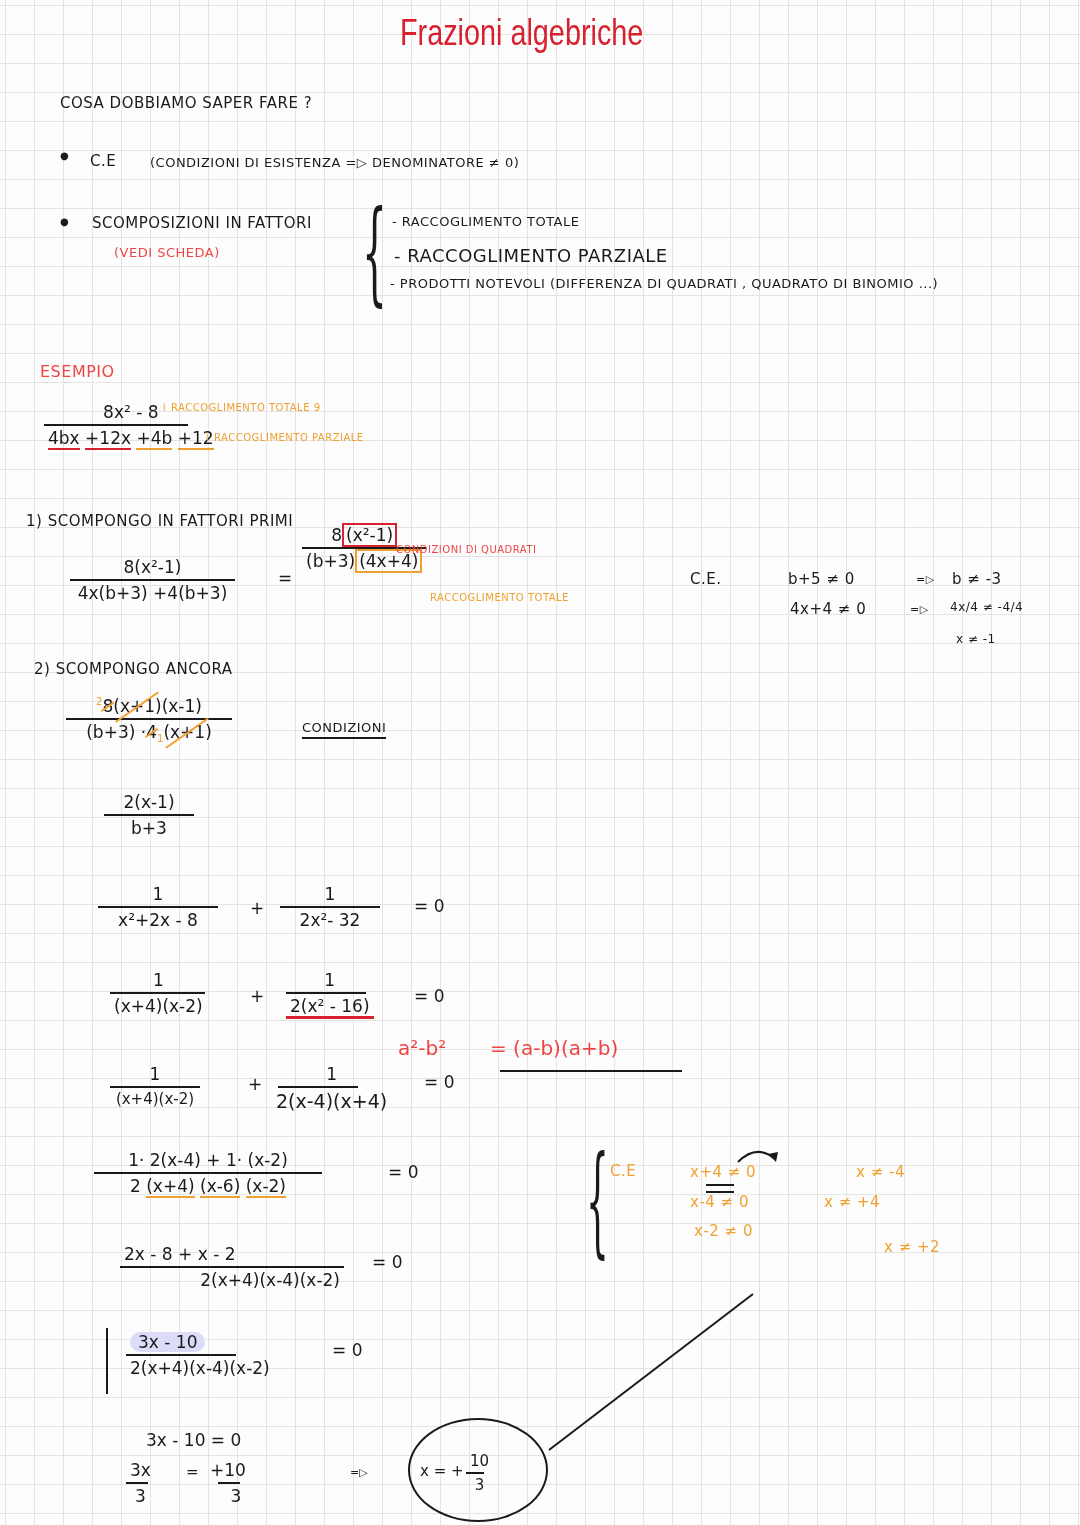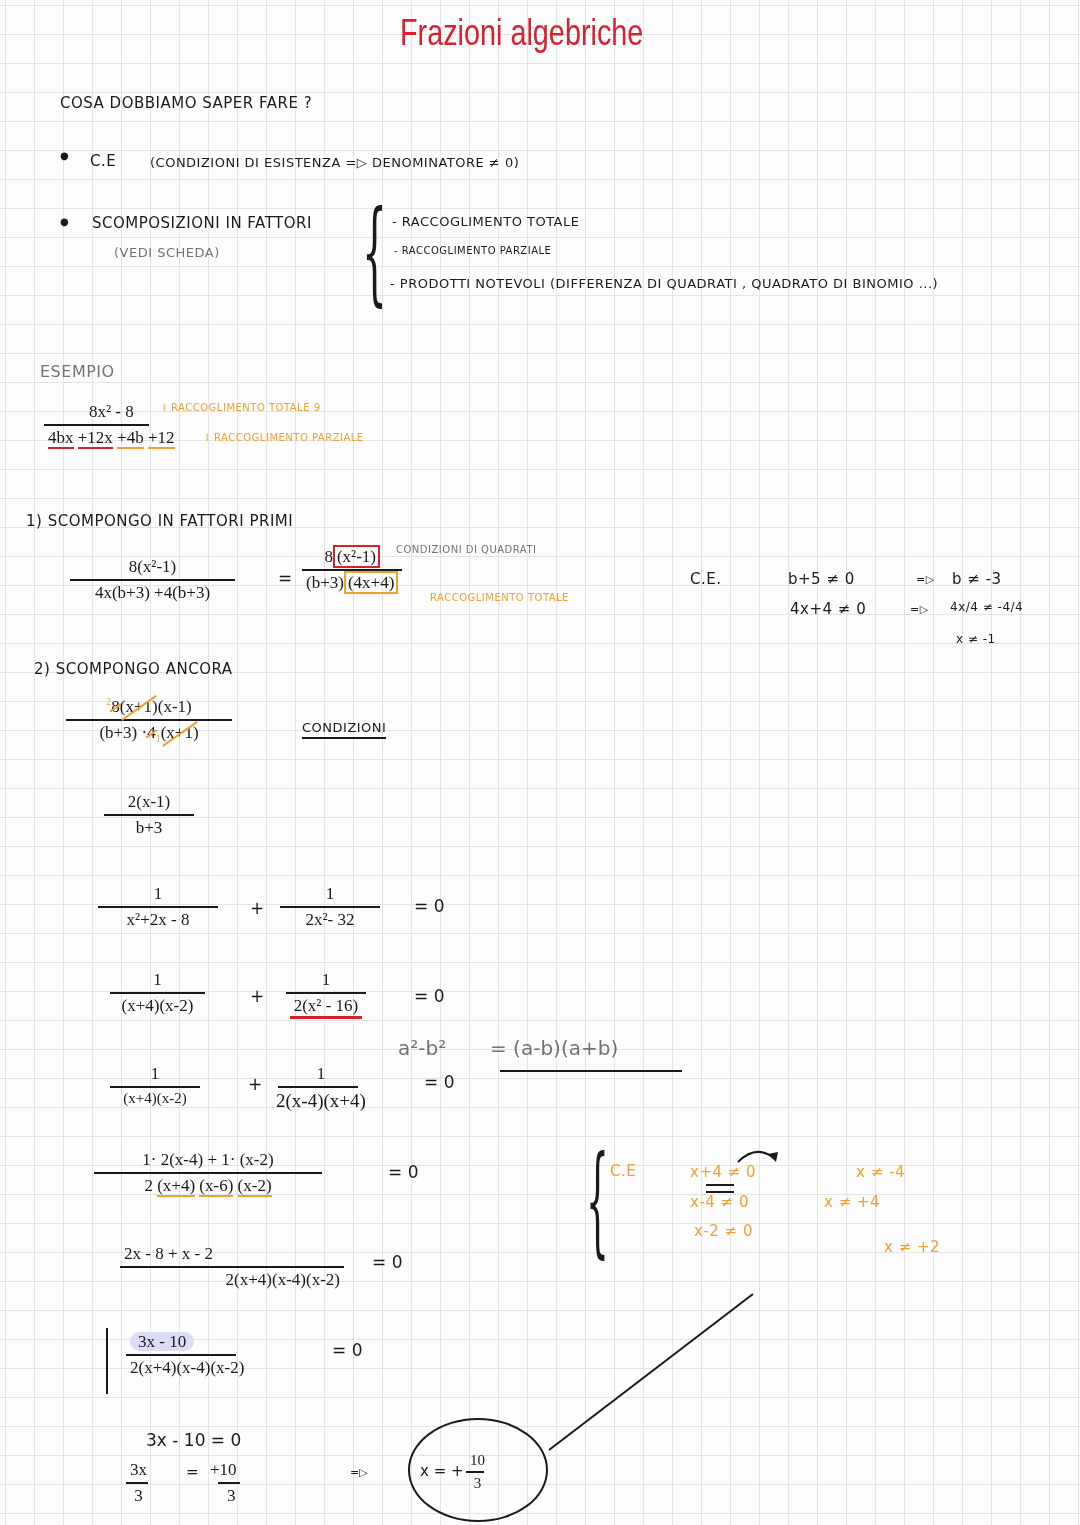--- a/index.html
+++ b/index.html
@@ -16,7 +16,7 @@
   }
   .abs{position:absolute;white-space:nowrap;}
   .hand{font-family:"DejaVu Sans", sans-serif;letter-spacing:0.5px;}
-  .red{color:#737373;}
+  .red{color:#ef4444;}
   .orange{color:#f0a030;}
   .title{font-family:"Liberation Sans Narrow","Liberation Sans", sans-serif;font-size:36px;color:#d7212e;transform:scaleX(0.8);transform-origin:left top;}
   .sm{font-size:15px;}

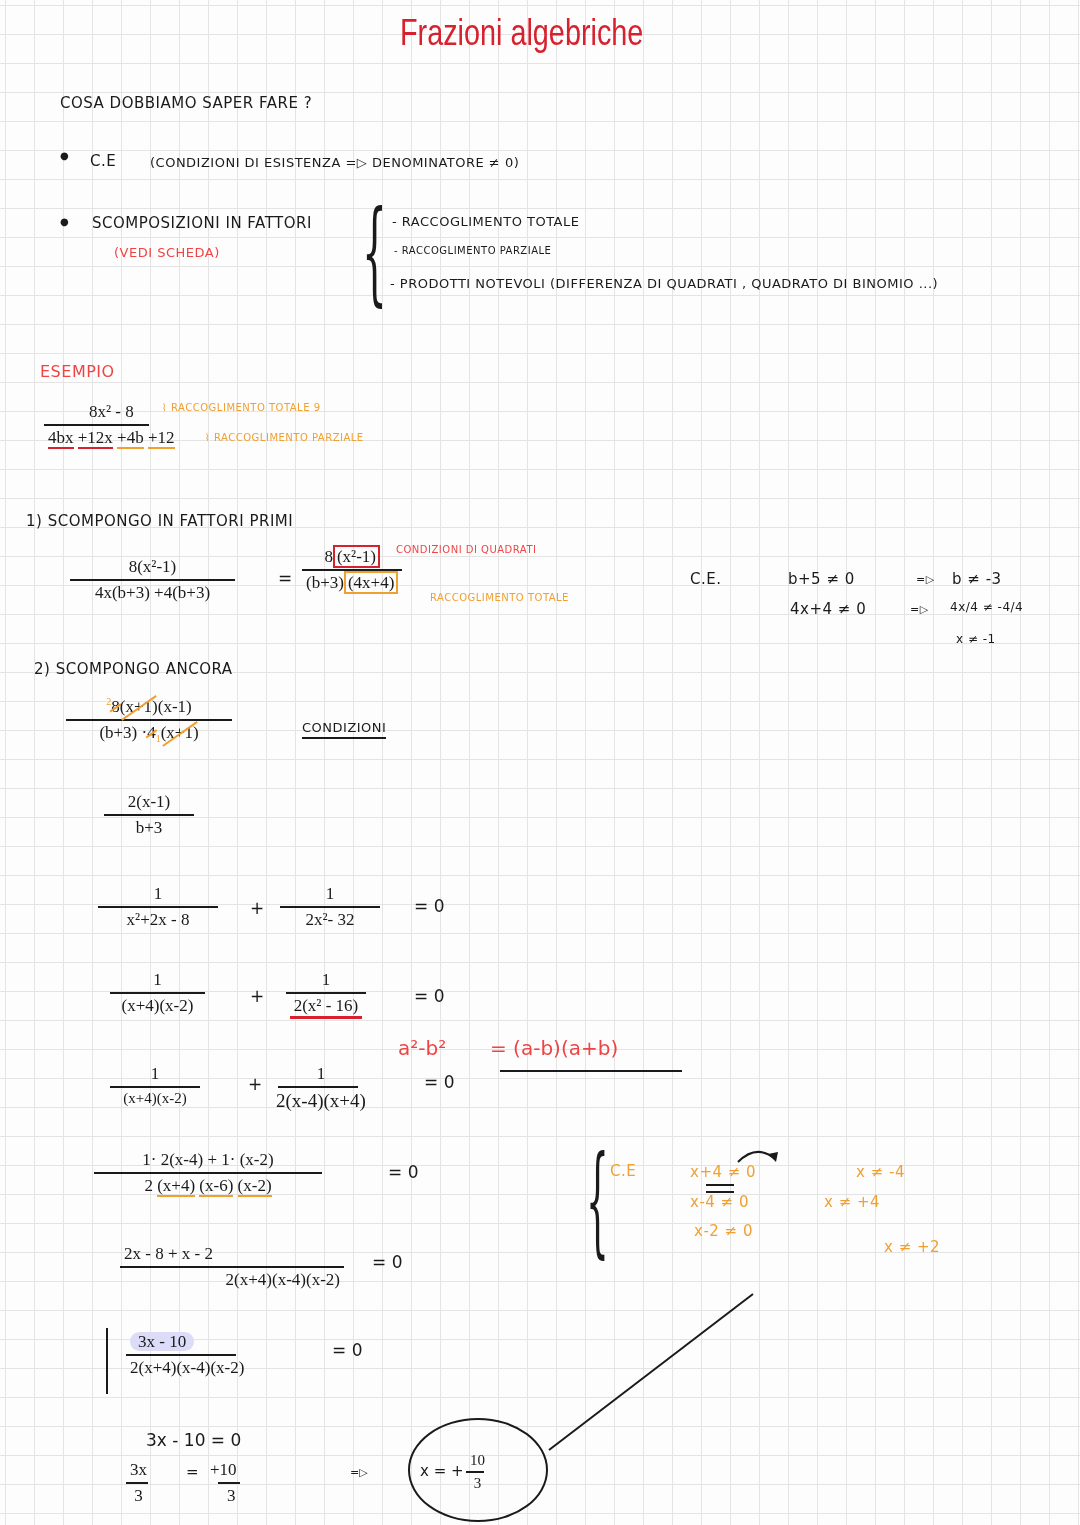--- a/index.html
+++ b/index.html
@@ -51,7 +51,7 @@
 
 <div class="brace" style="left:362px;top:196px;font-size:112px;line-height:1;transform:scaleX(0.35);transform-origin:left top;">{</div>
 <div class="abs hand" style="left:392px;top:214px;font-size:13px;">- RACCOGLIMENTO TOTALE</div>
-<div class="abs hand" style="left:394px;top:245px;font-size:10px;">- RACCOGLIMENTO PARZIALE</div>
+<div class="abs hand" style="left:394px;top:245px;font-size:18px;">- RACCOGLIMENTO PARZIALE</div>
 <div class="abs hand" style="left:390px;top:276px;font-size:13px;">- PRODOTTI NOTEVOLI (DIFFERENZA DI QUADRATI , QUADRATO DI BINOMIO ...)</div>
 
 <div class="abs hand red" style="left:40px;top:362px;font-size:16px;">ESEMPIO</div>

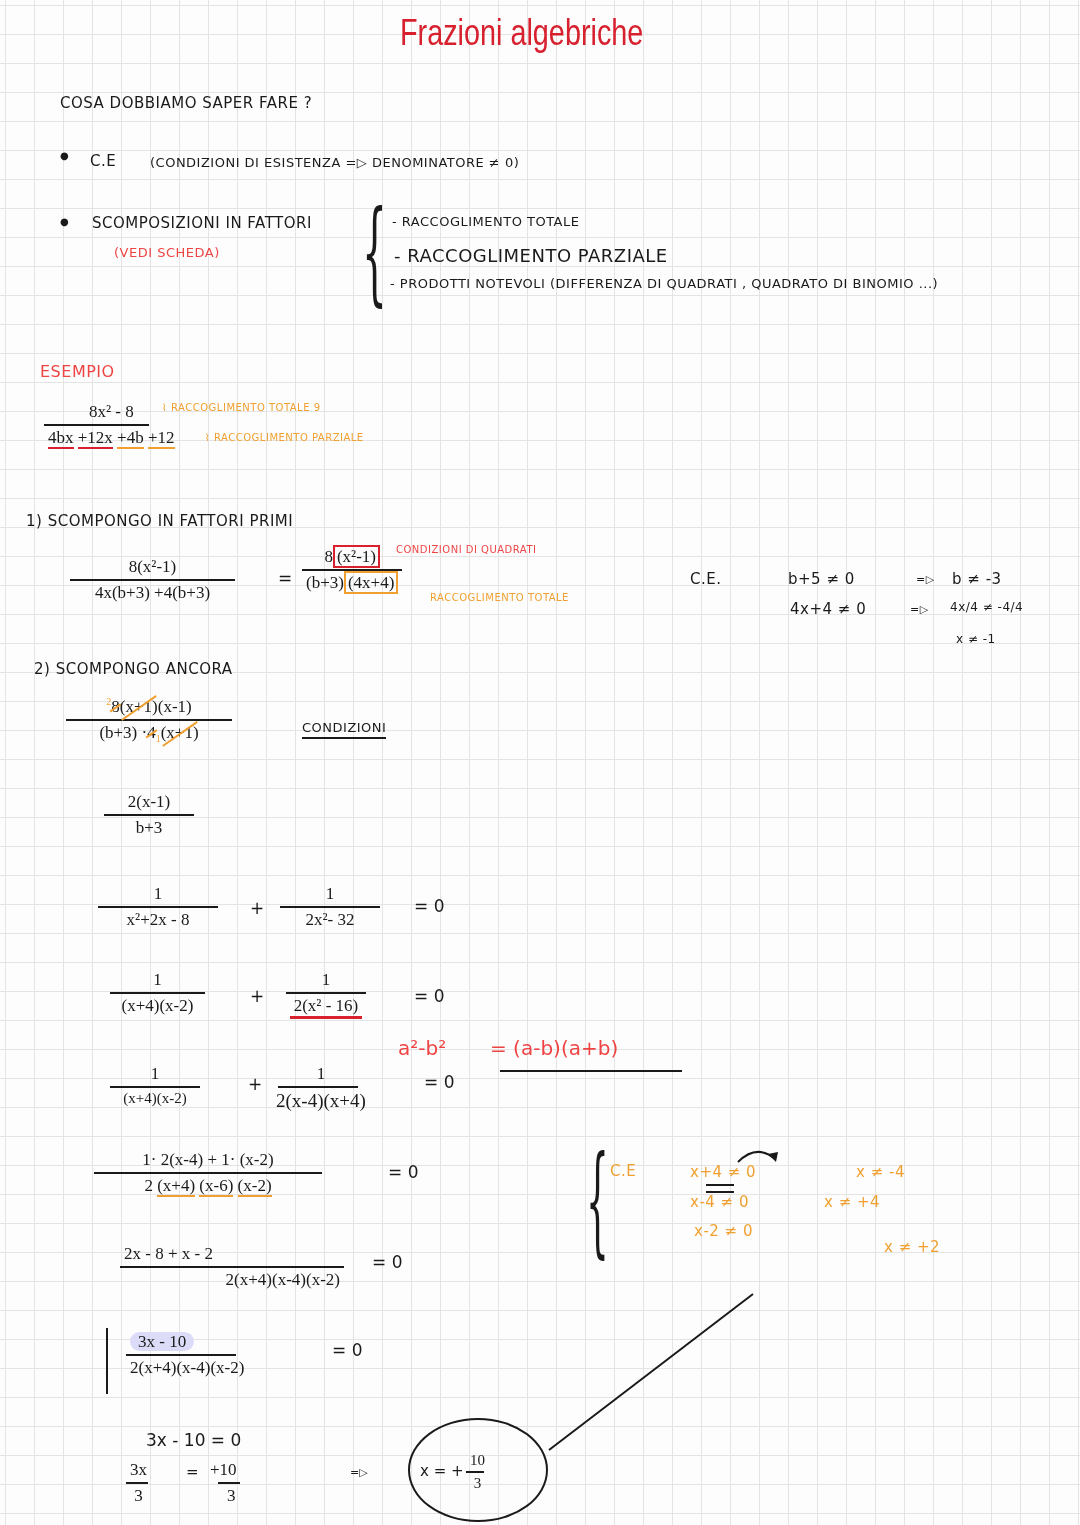--- a/index.html
+++ b/index.html
@@ -22,7 +22,7 @@
   .sm{font-size:15px;}
   .xs{font-size:11px;}
   .md{font-size:17px;}
-  .frac{position:absolute;display:flex;flex-direction:column;align-items:center;font-family:Liberation Serif, serif;}
+  .frac{position:absolute;display:flex;flex-direction:column;align-items:center;}
   .frac .num,.frac .den{white-space:nowrap;padding:0 4px;}
   .frac .bar{height:2px;background:#1a1a1a;align-self:stretch;margin:2px 0;}
   .ul-red{border-bottom:2px solid #d7212e;}

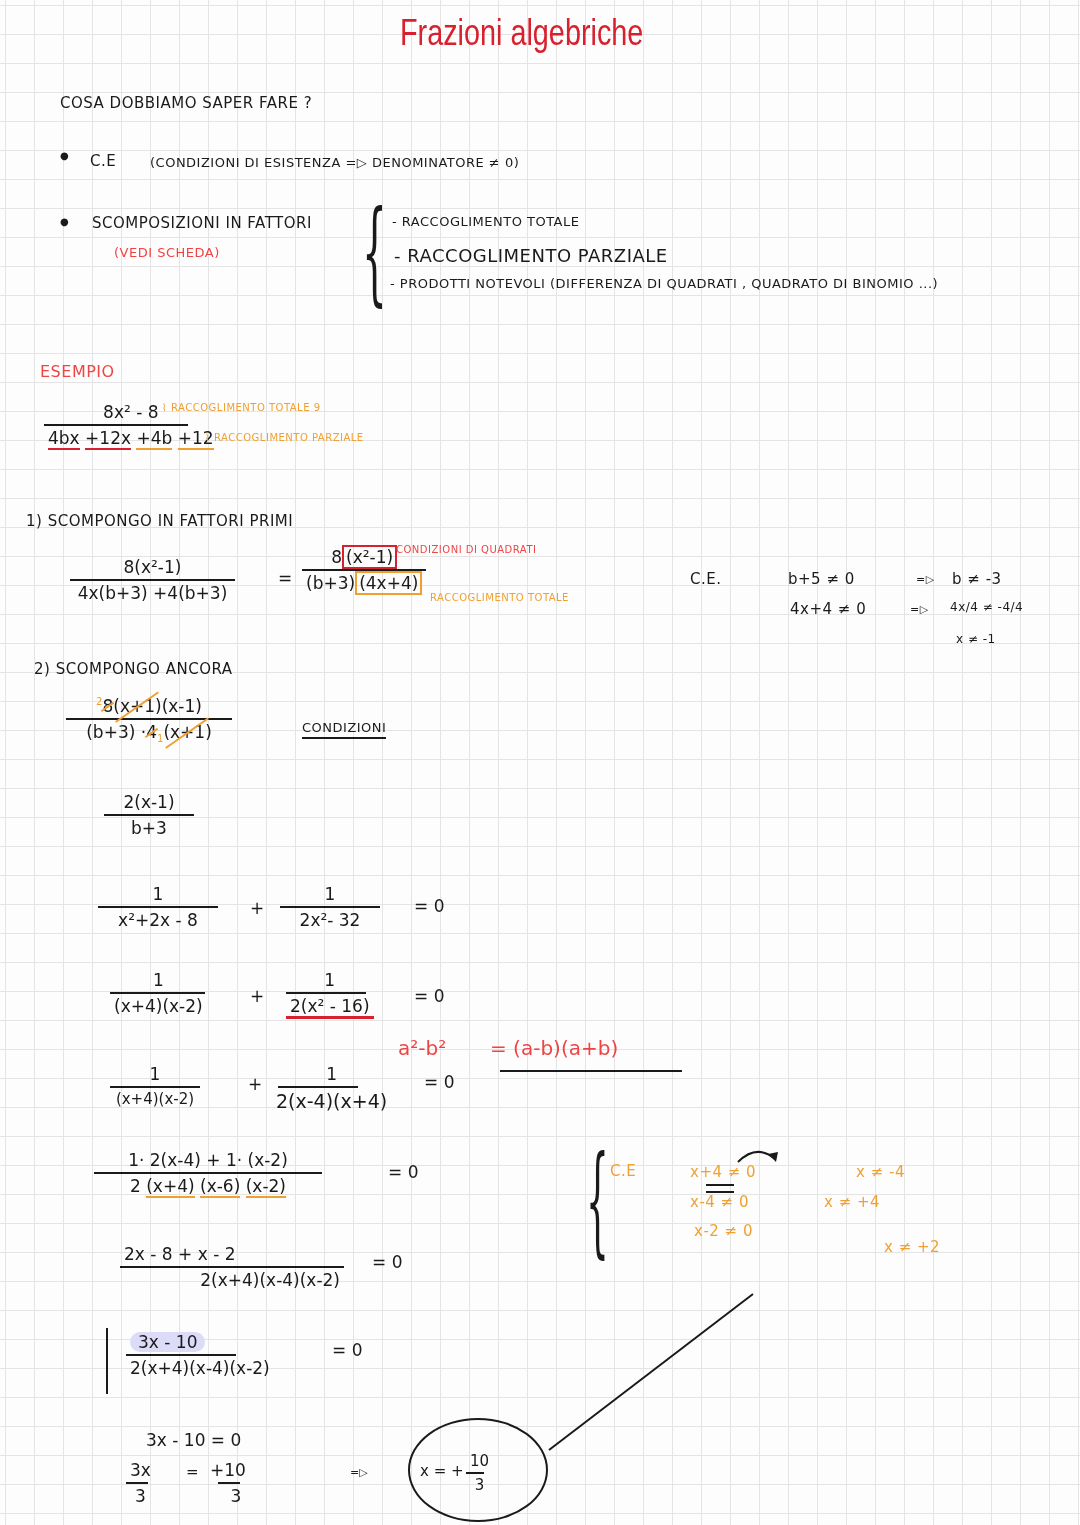--- a/index.html
+++ b/index.html
@@ -77,7 +77,7 @@
   <div class="den">4x(b+3) +4(b+3)</div>
 </div>
 <div class="abs md" style="left:278px;top:568px;">=</div>
-<div class="frac md" style="left:302px;top:547px;text-align:center;">
+<div class="frac md" style="left:302px;top:525px;text-align:center;">
   <div class="num"><span>8</span><span class="box-red">(x²-1)</span></div>
   <div class="bar"></div>
   <div class="den"><span>(b+3)</span><span class="box-or">(4x+4)</span></div>

